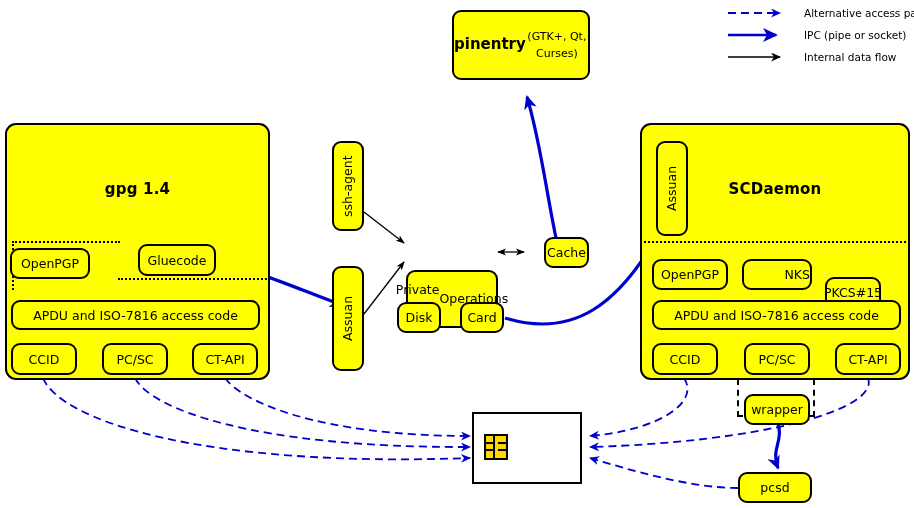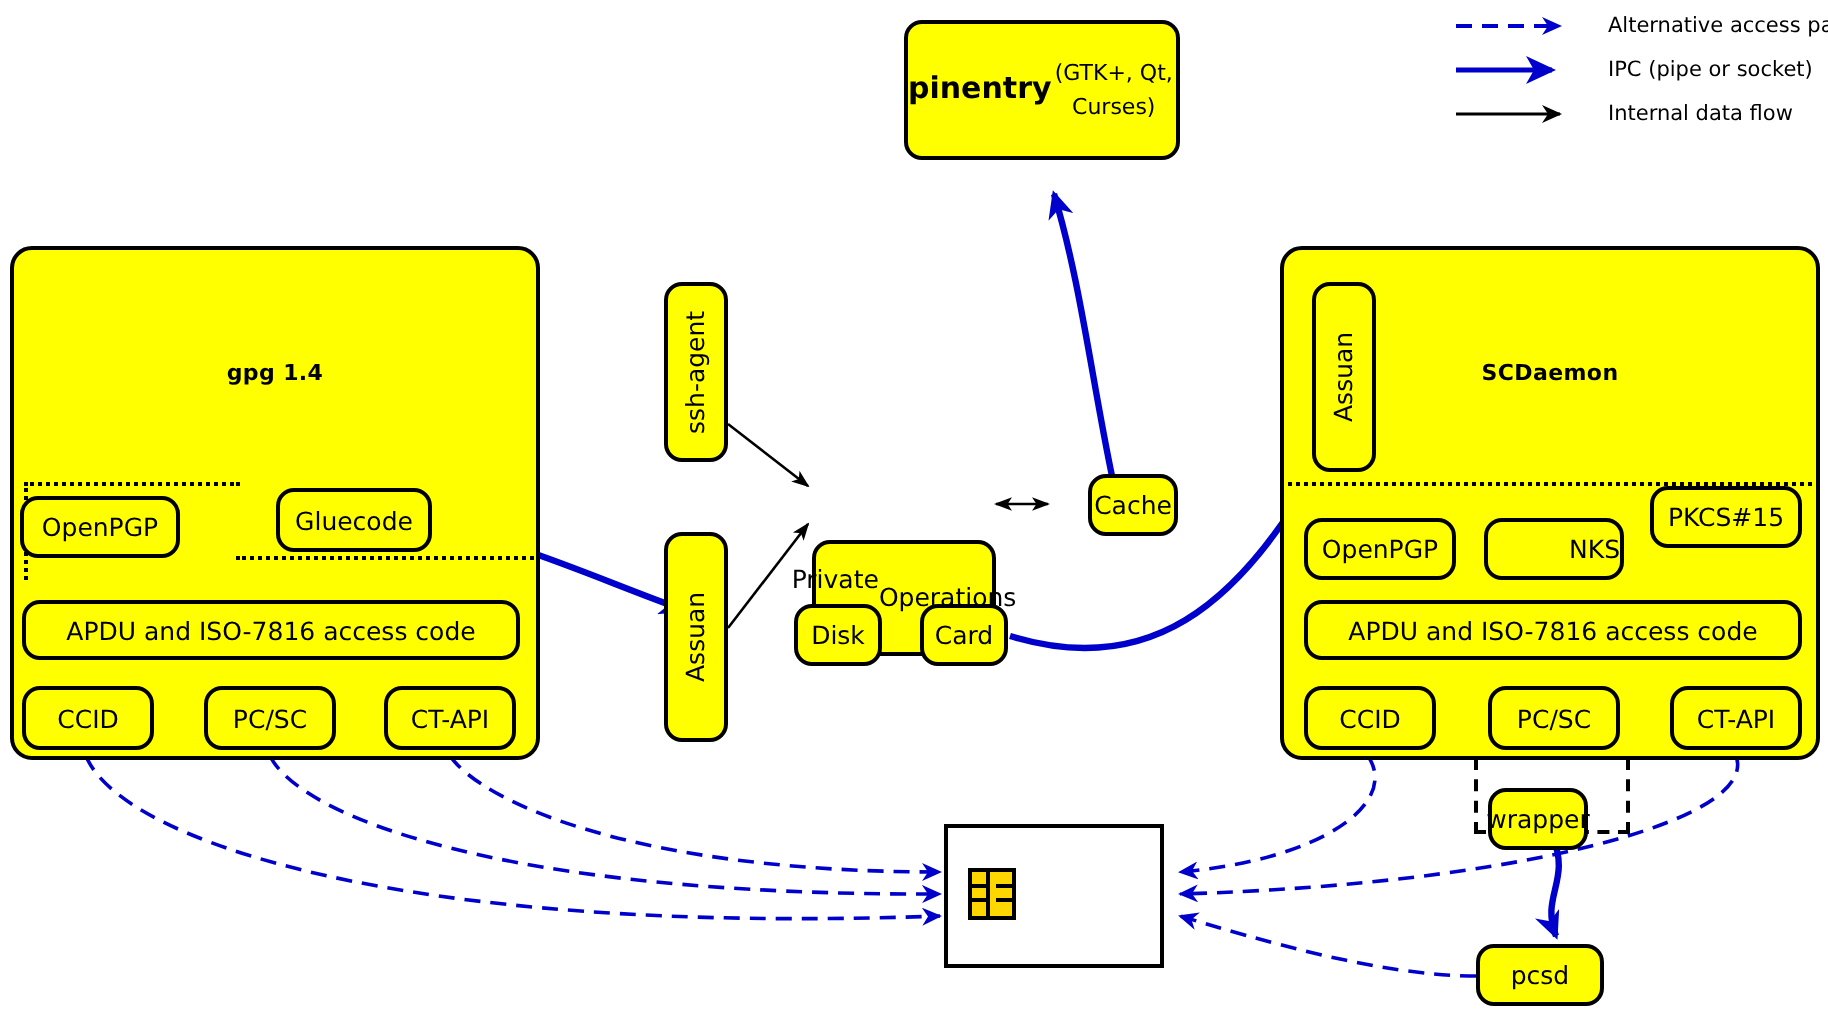--- a/index.html
+++ b/index.html
@@ -45,7 +45,7 @@
     width: 100%;
     text-align: center;
     font-weight: bold;
-    font-size: 11px;
+    font-size: 15px;
     letter-spacing: 0.2px;
   }
   .leaf {

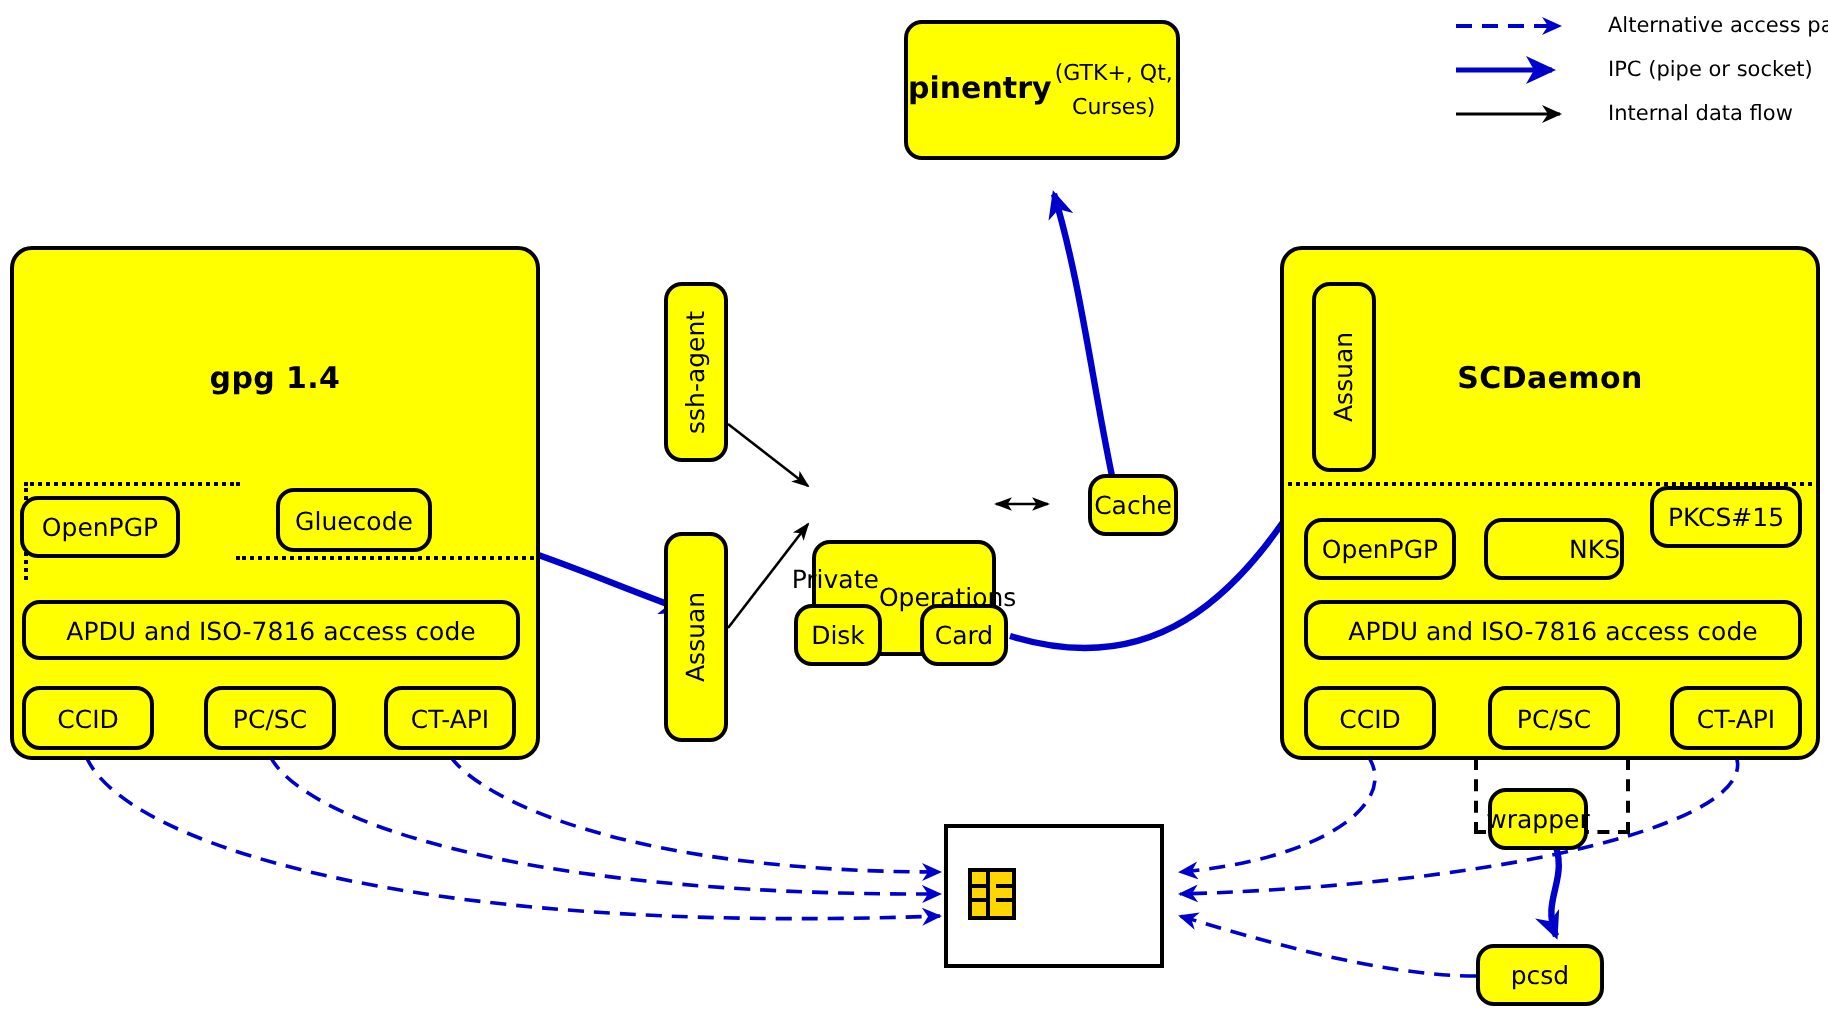--- a/index.html
+++ b/index.html
@@ -238,7 +238,7 @@
   <div class="node leaf" style="left:742px; top:259px; width:70px; height:31px;justify-content:flex-end;">
     <span>NKS</span>
   </div>
-  <div class="node leaf" style="left:825px; top:243px; width:76px; height:31px;">
+  <div class="node leaf" style="left:825px; top:277px; width:56px; height:31px;">
     <span>PKCS#15</span>
   </div>
   <div class="node leaf" style="left:652px; top:300px; width:249px; height:30px;">

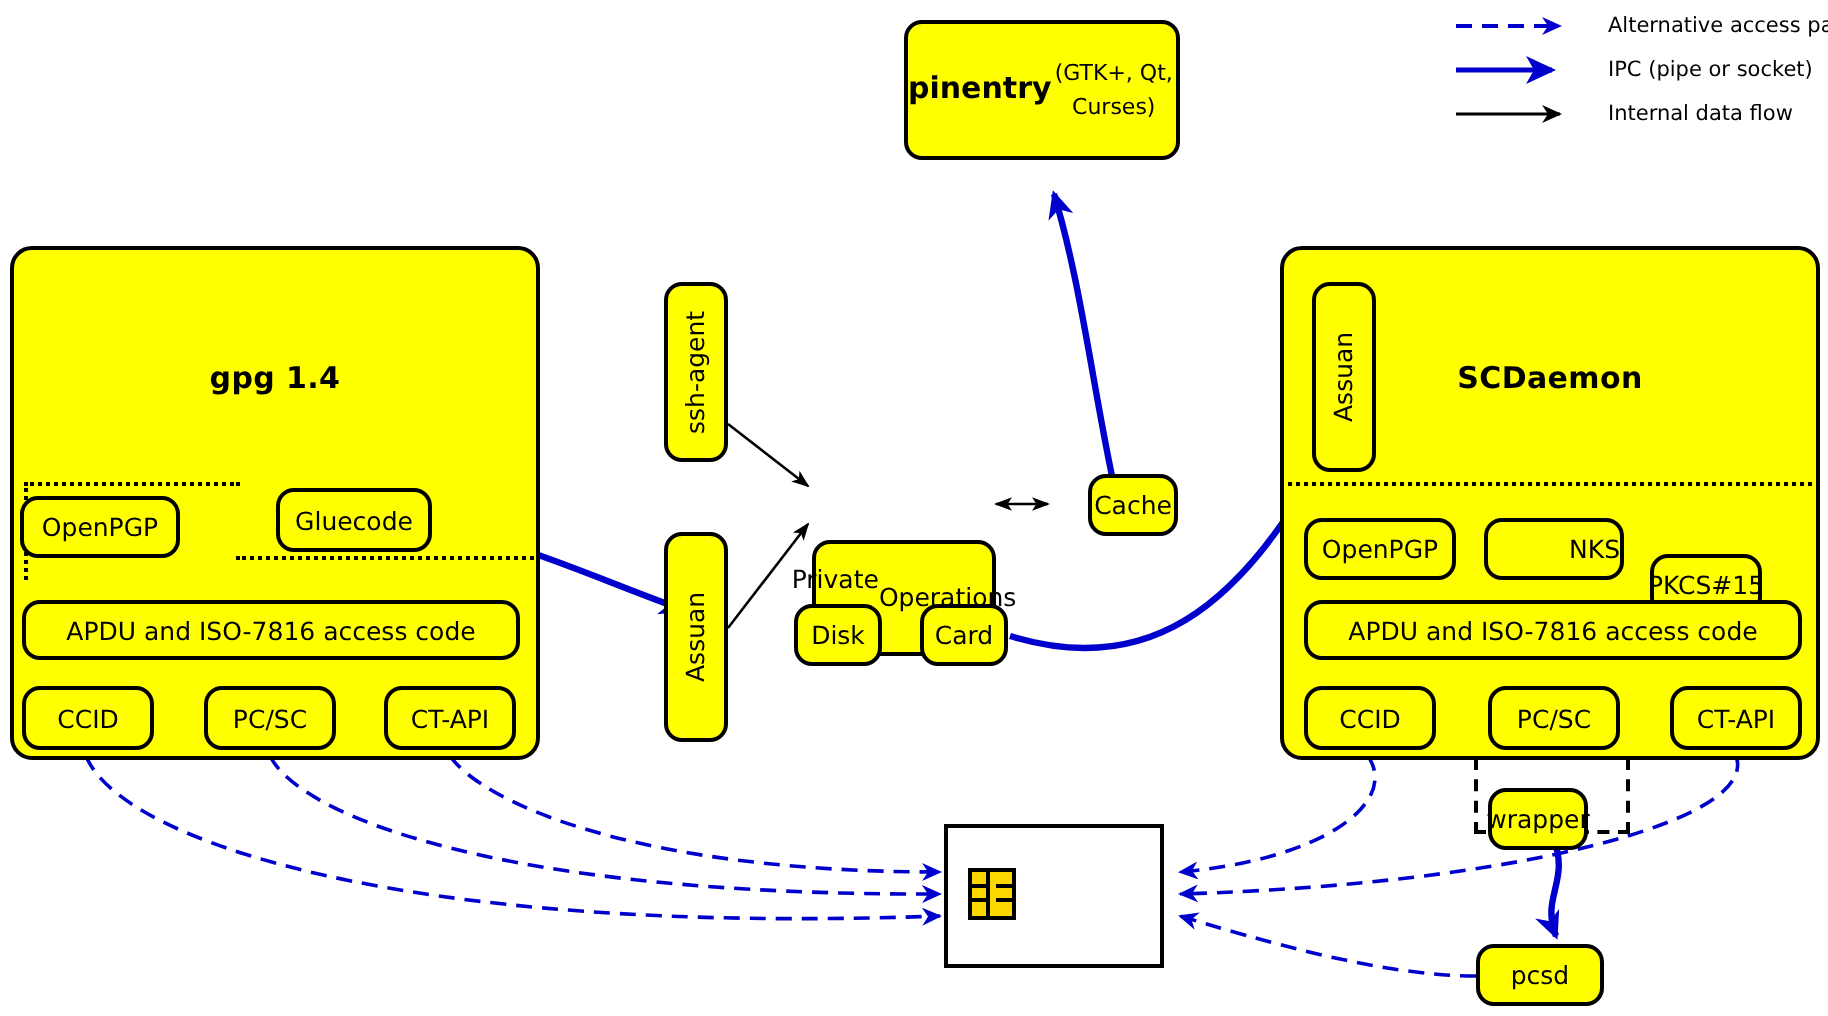--- a/index.html
+++ b/index.html
@@ -255,7 +255,7 @@
   </div>
 
   <div class="dashed-region" style="left:737px; top:379px; width:78px; height:38px;"></div>
-  <div class="node leaf" style="left:744px; top:394px; width:50px; height:31px;">
+  <div class="node leaf" style="left:744px; top:394px; width:66px; height:31px;">
     <span>wrapper</span>
   </div>
 

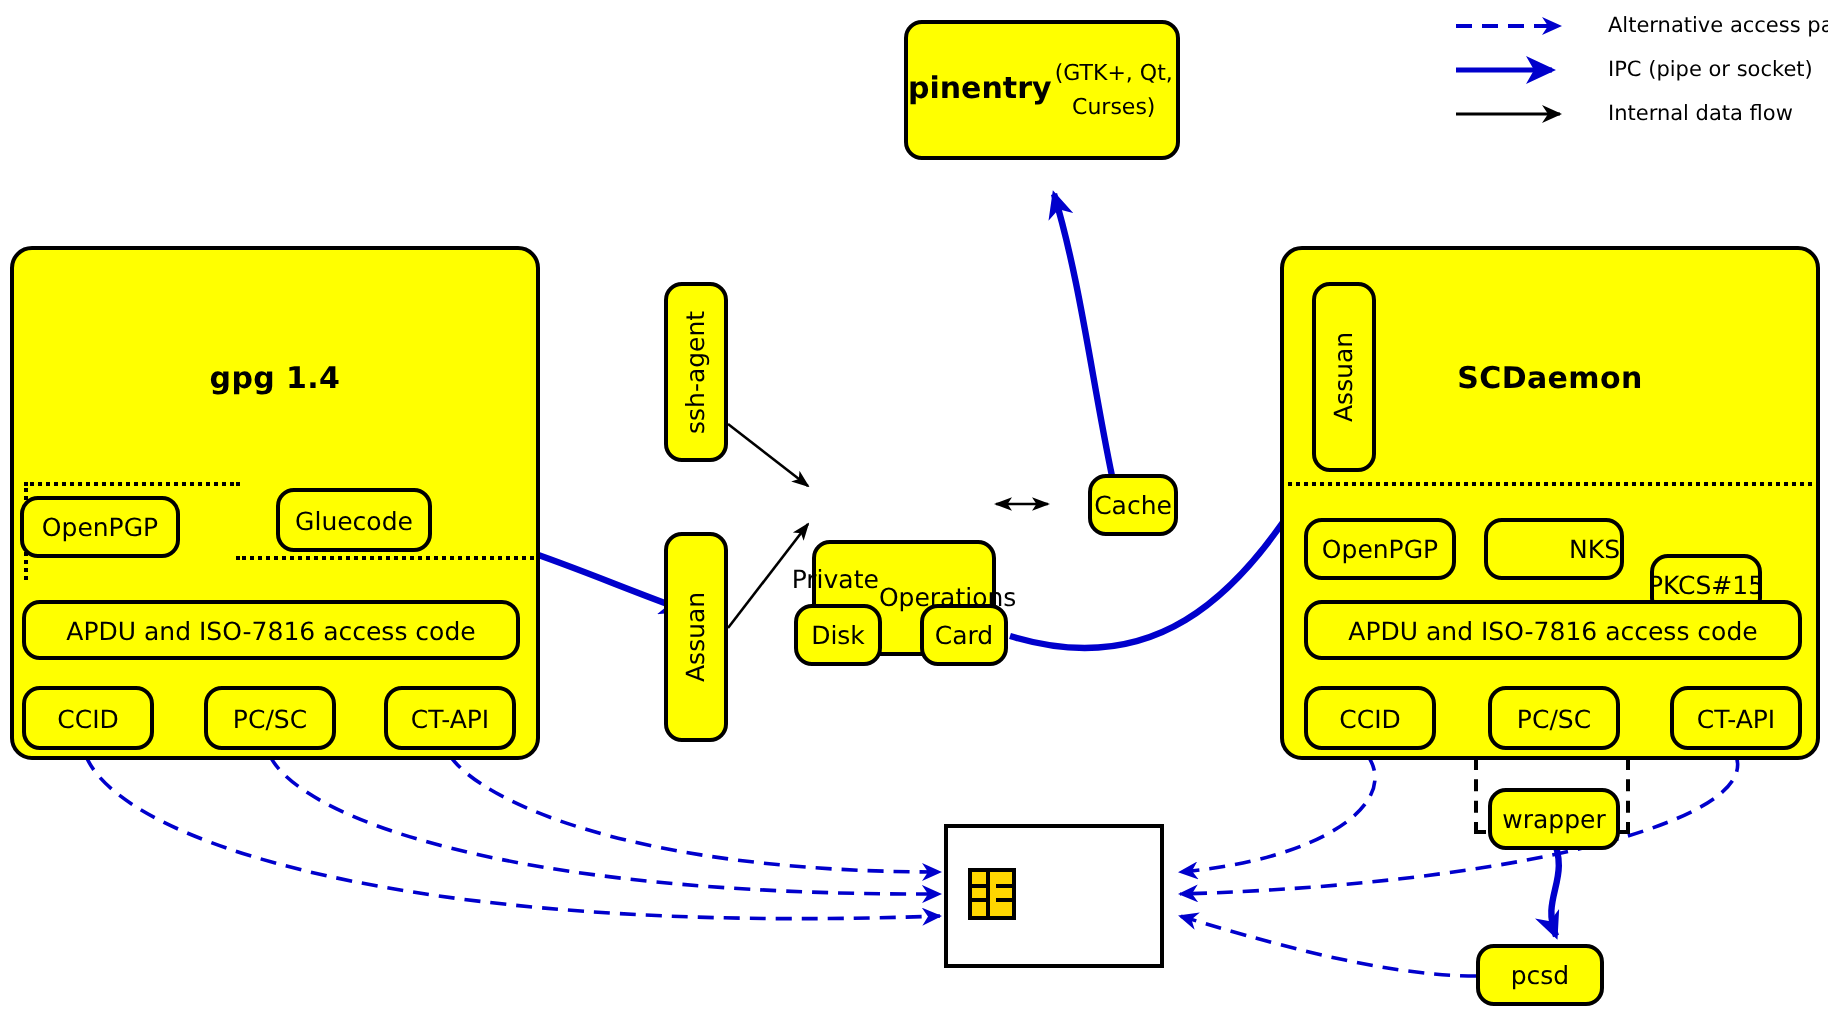--- a/index.html
+++ b/index.html
@@ -259,7 +259,7 @@
     <span>wrapper</span>
   </div>
 
-  <div class="node leaf" style="left:738px; top:472px; width:64px; height:31px;">
+  <div class="node leaf" style="left:738px; top:472px; width:74px; height:31px;">
     <span>pcsd</span>
   </div>
 

